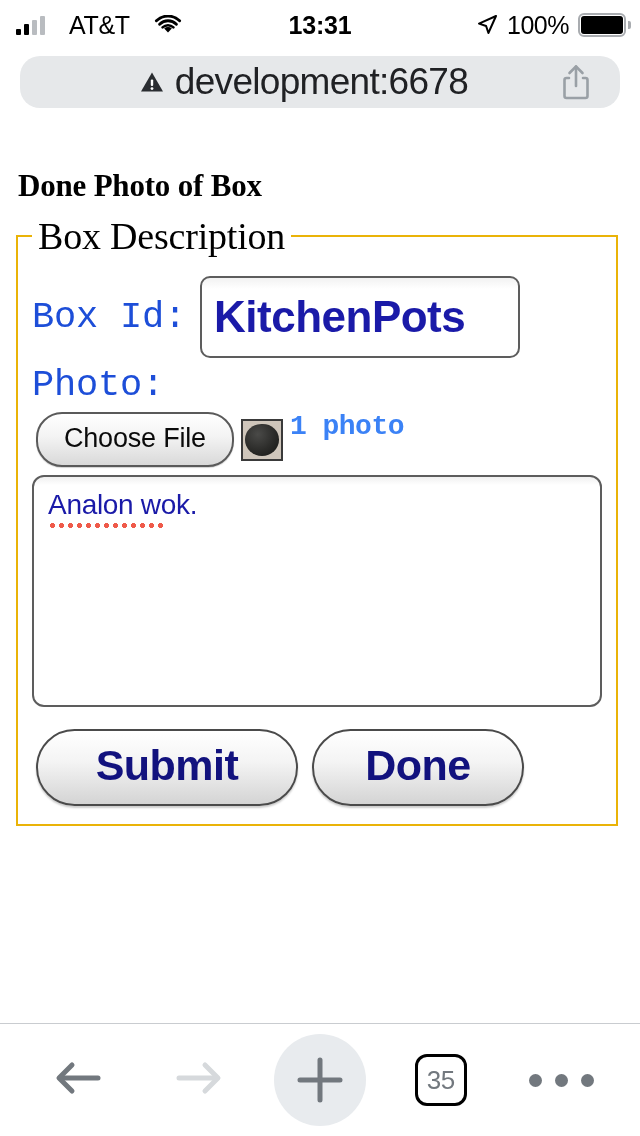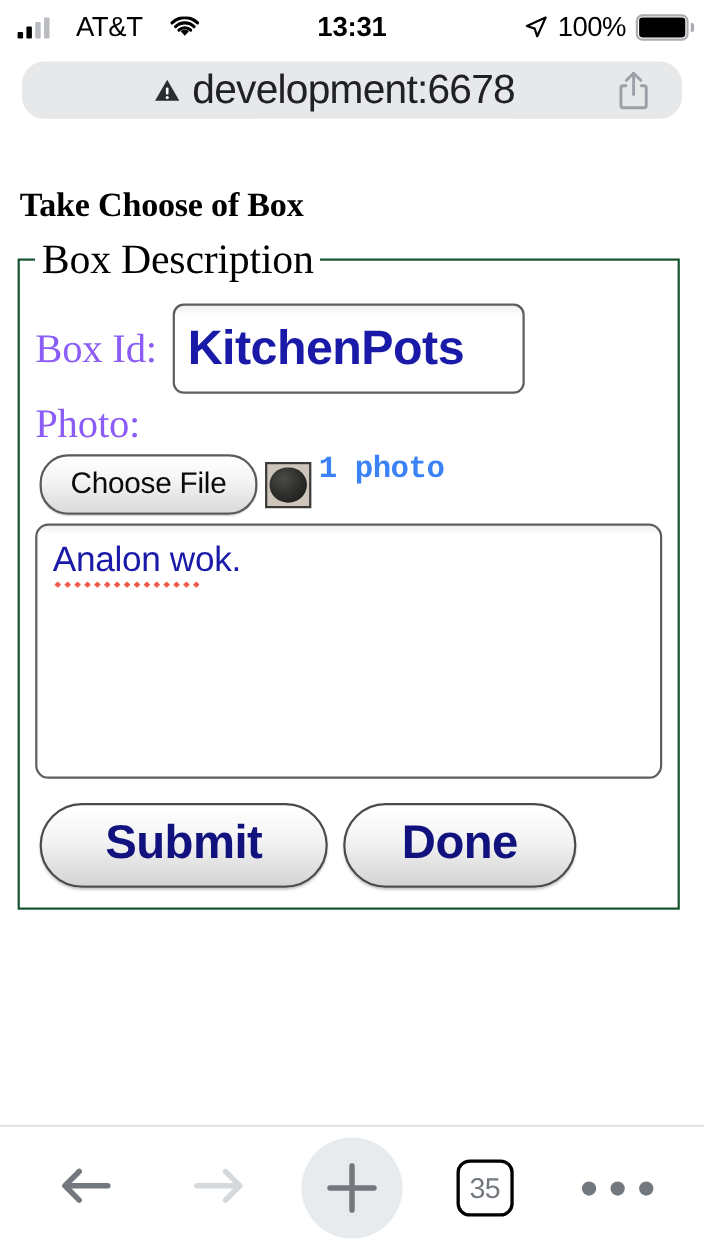--- a/index.html
+++ b/index.html
@@ -279,7 +279,7 @@
 </div>
 
 <div class="page">
-  <h3 class="page-title">Take Choose of Box</h3>
+  <h3 class="page-title">Done Photo of Box</h3>
 
   <fieldset class="box">
     <legend>Box Description</legend>

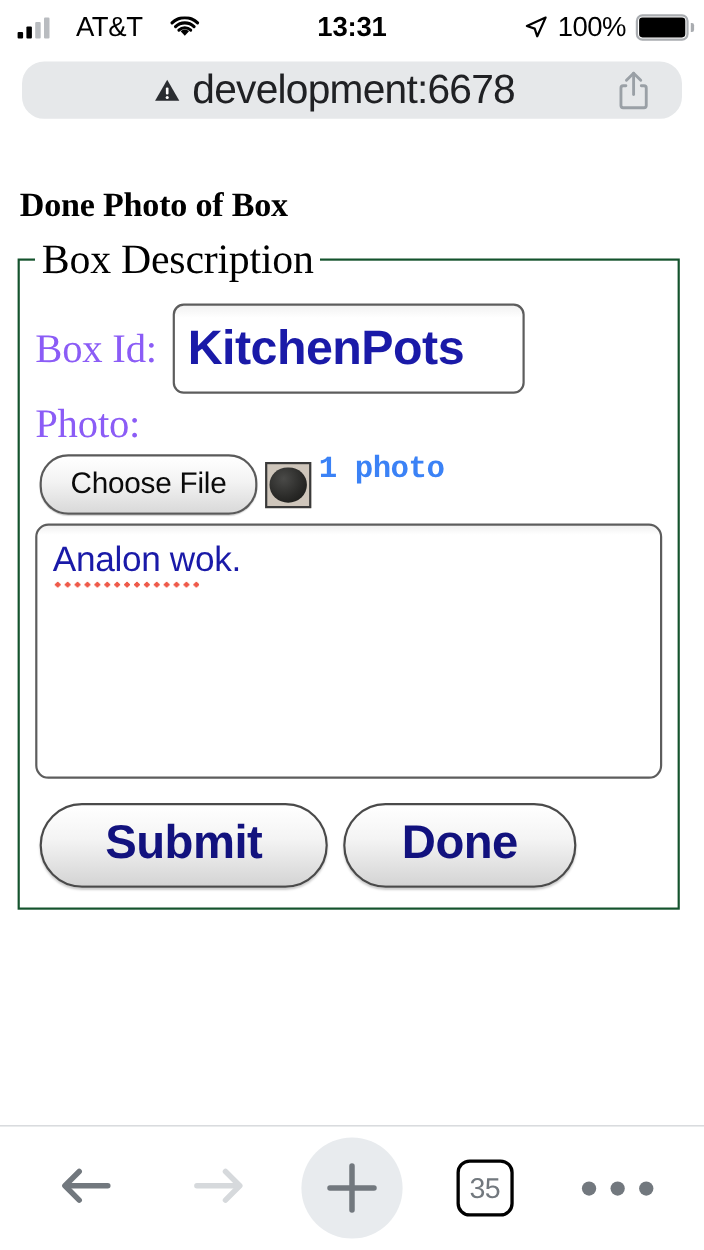--- a/index.html
+++ b/index.html
@@ -99,7 +99,7 @@
   }
   fieldset.box {
     margin: 10px 22px 0 16px;
-    border: 2px solid #14532d;
+    border: 2px solid #eab308;
     padding: 4px 14px 18px 14px;
     min-width: 0;
   }

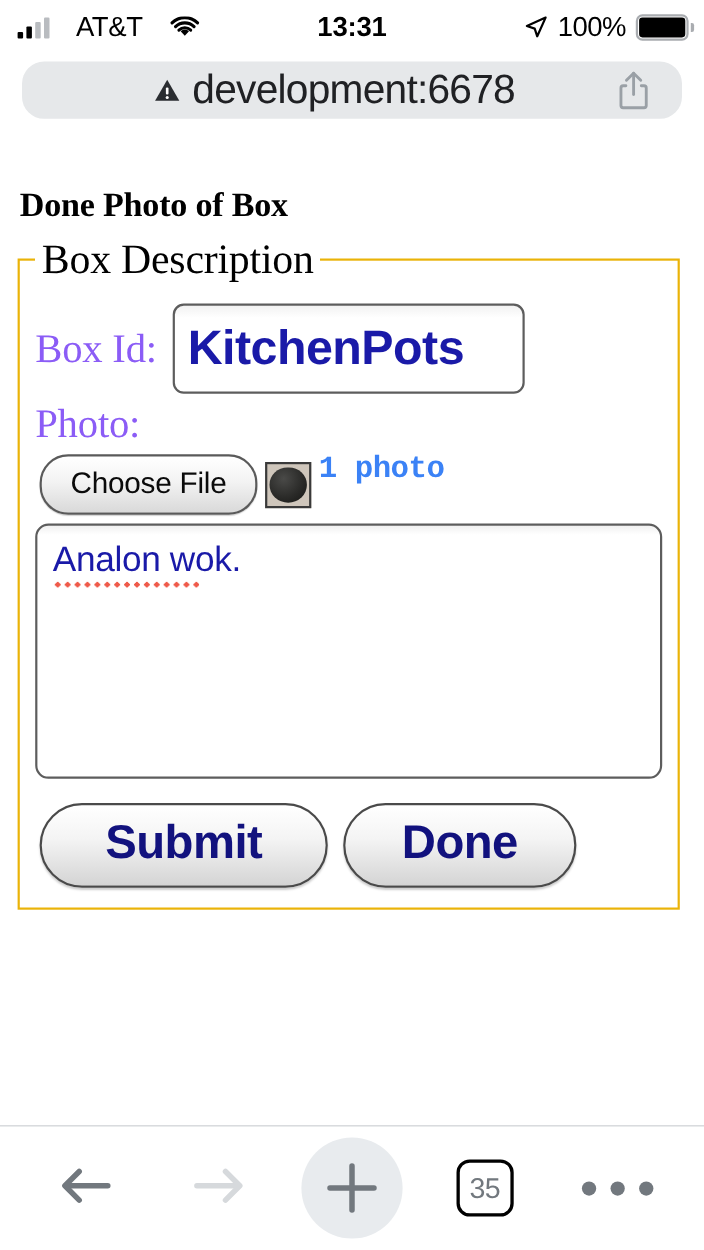--- a/index.html
+++ b/index.html
@@ -113,8 +113,8 @@
     margin-top: 14px;
   }
   .label-serif {
-    font-family: Liberation Serif, serif;
-    font-size: 37px; color: #8b5cf6; letter-spacing: -0.2px; white-space: nowrap;
+    font-family: Liberation Mono, monospace;
+    font-size: 37px; color: #1d4ed8; letter-spacing: -0.2px; white-space: nowrap;
   }
   .textfield {
     width: 320px; height: 82px;

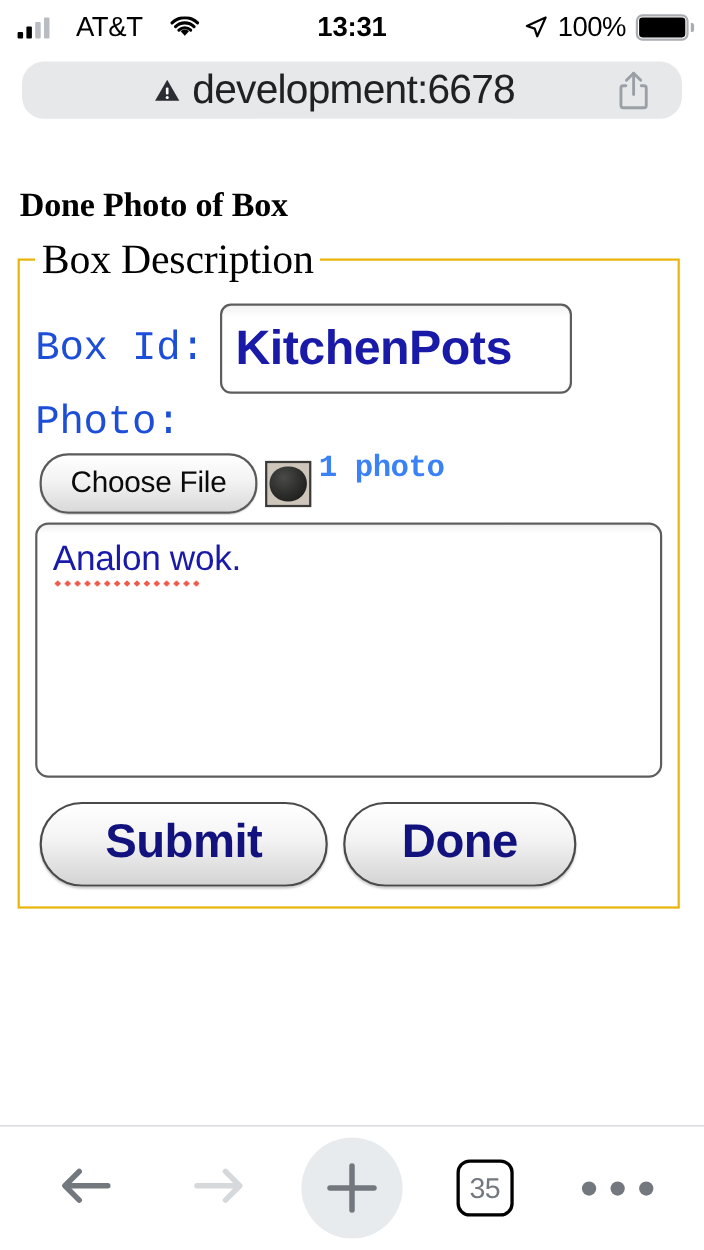--- a/index.html
+++ b/index.html
@@ -169,7 +169,7 @@
   }
   .ta-text {
     font-family: "Liberation Sans", sans-serif;
-    font-size: 32px; color: #1a1aa8; letter-spacing: -0.3px;
+    font-size: 28px; color: #1a1aa8; letter-spacing: -0.3px;
     display: inline-block; position: relative;
   }
   .spell-underline {

